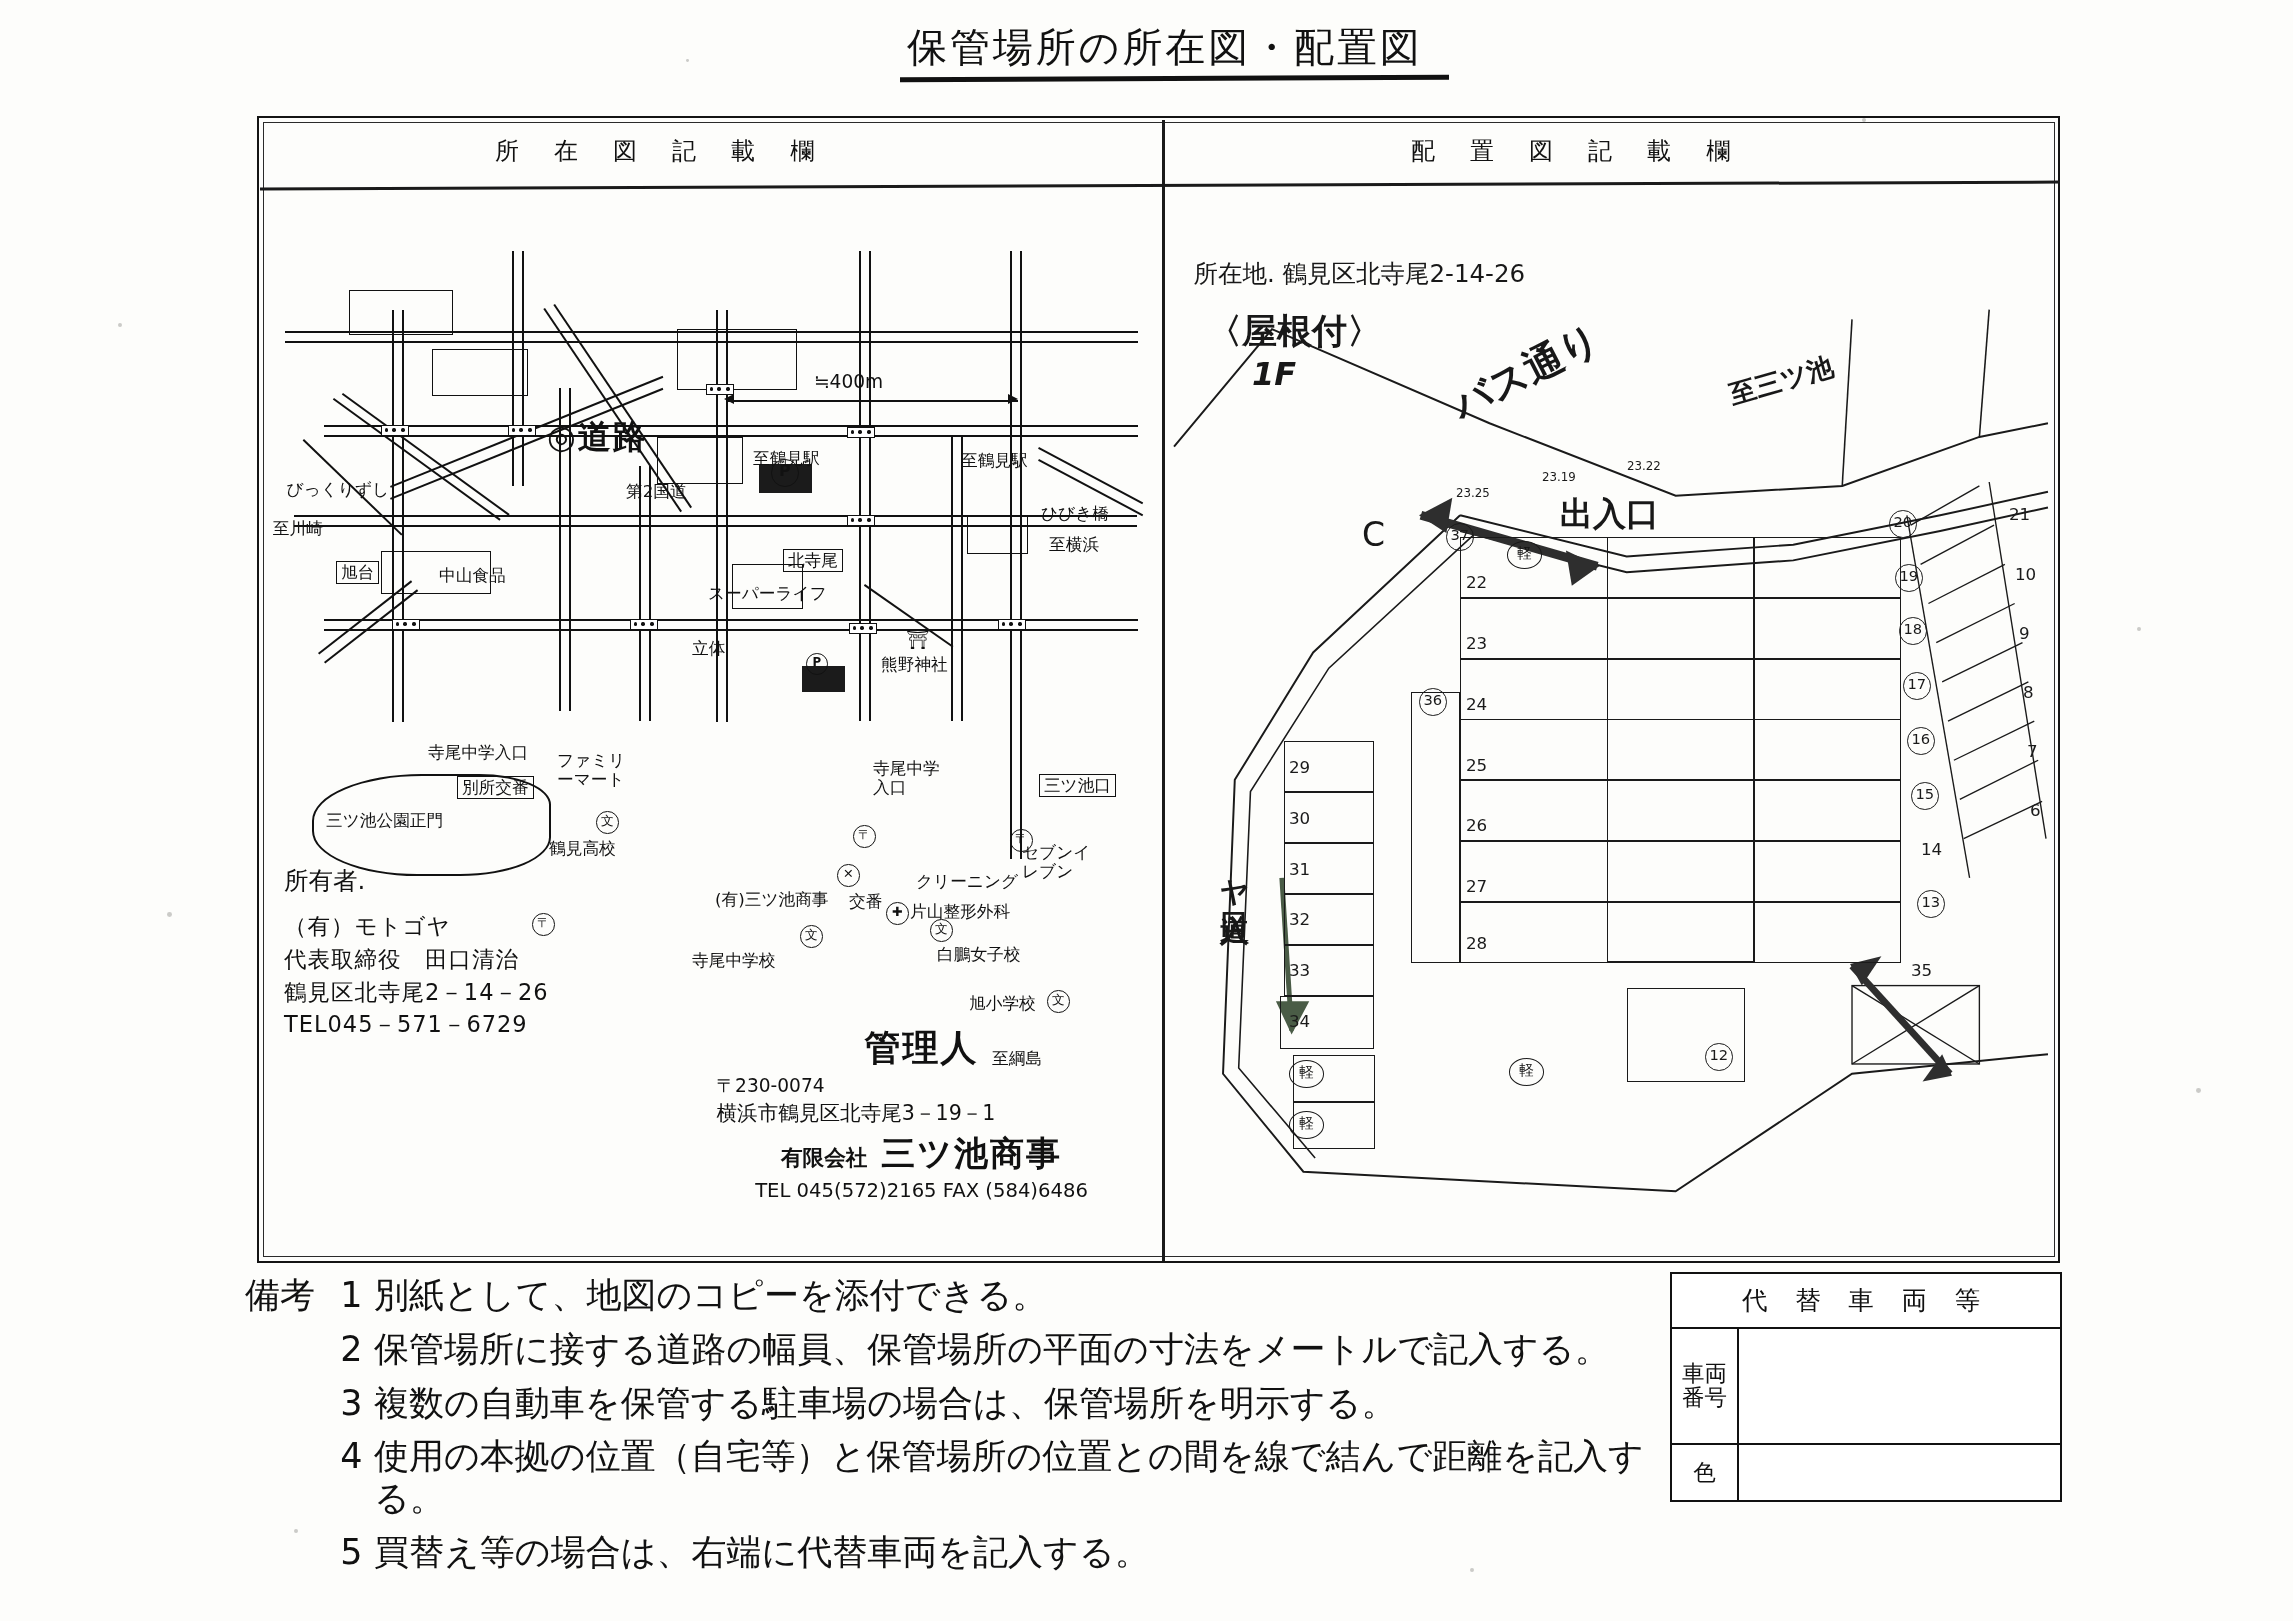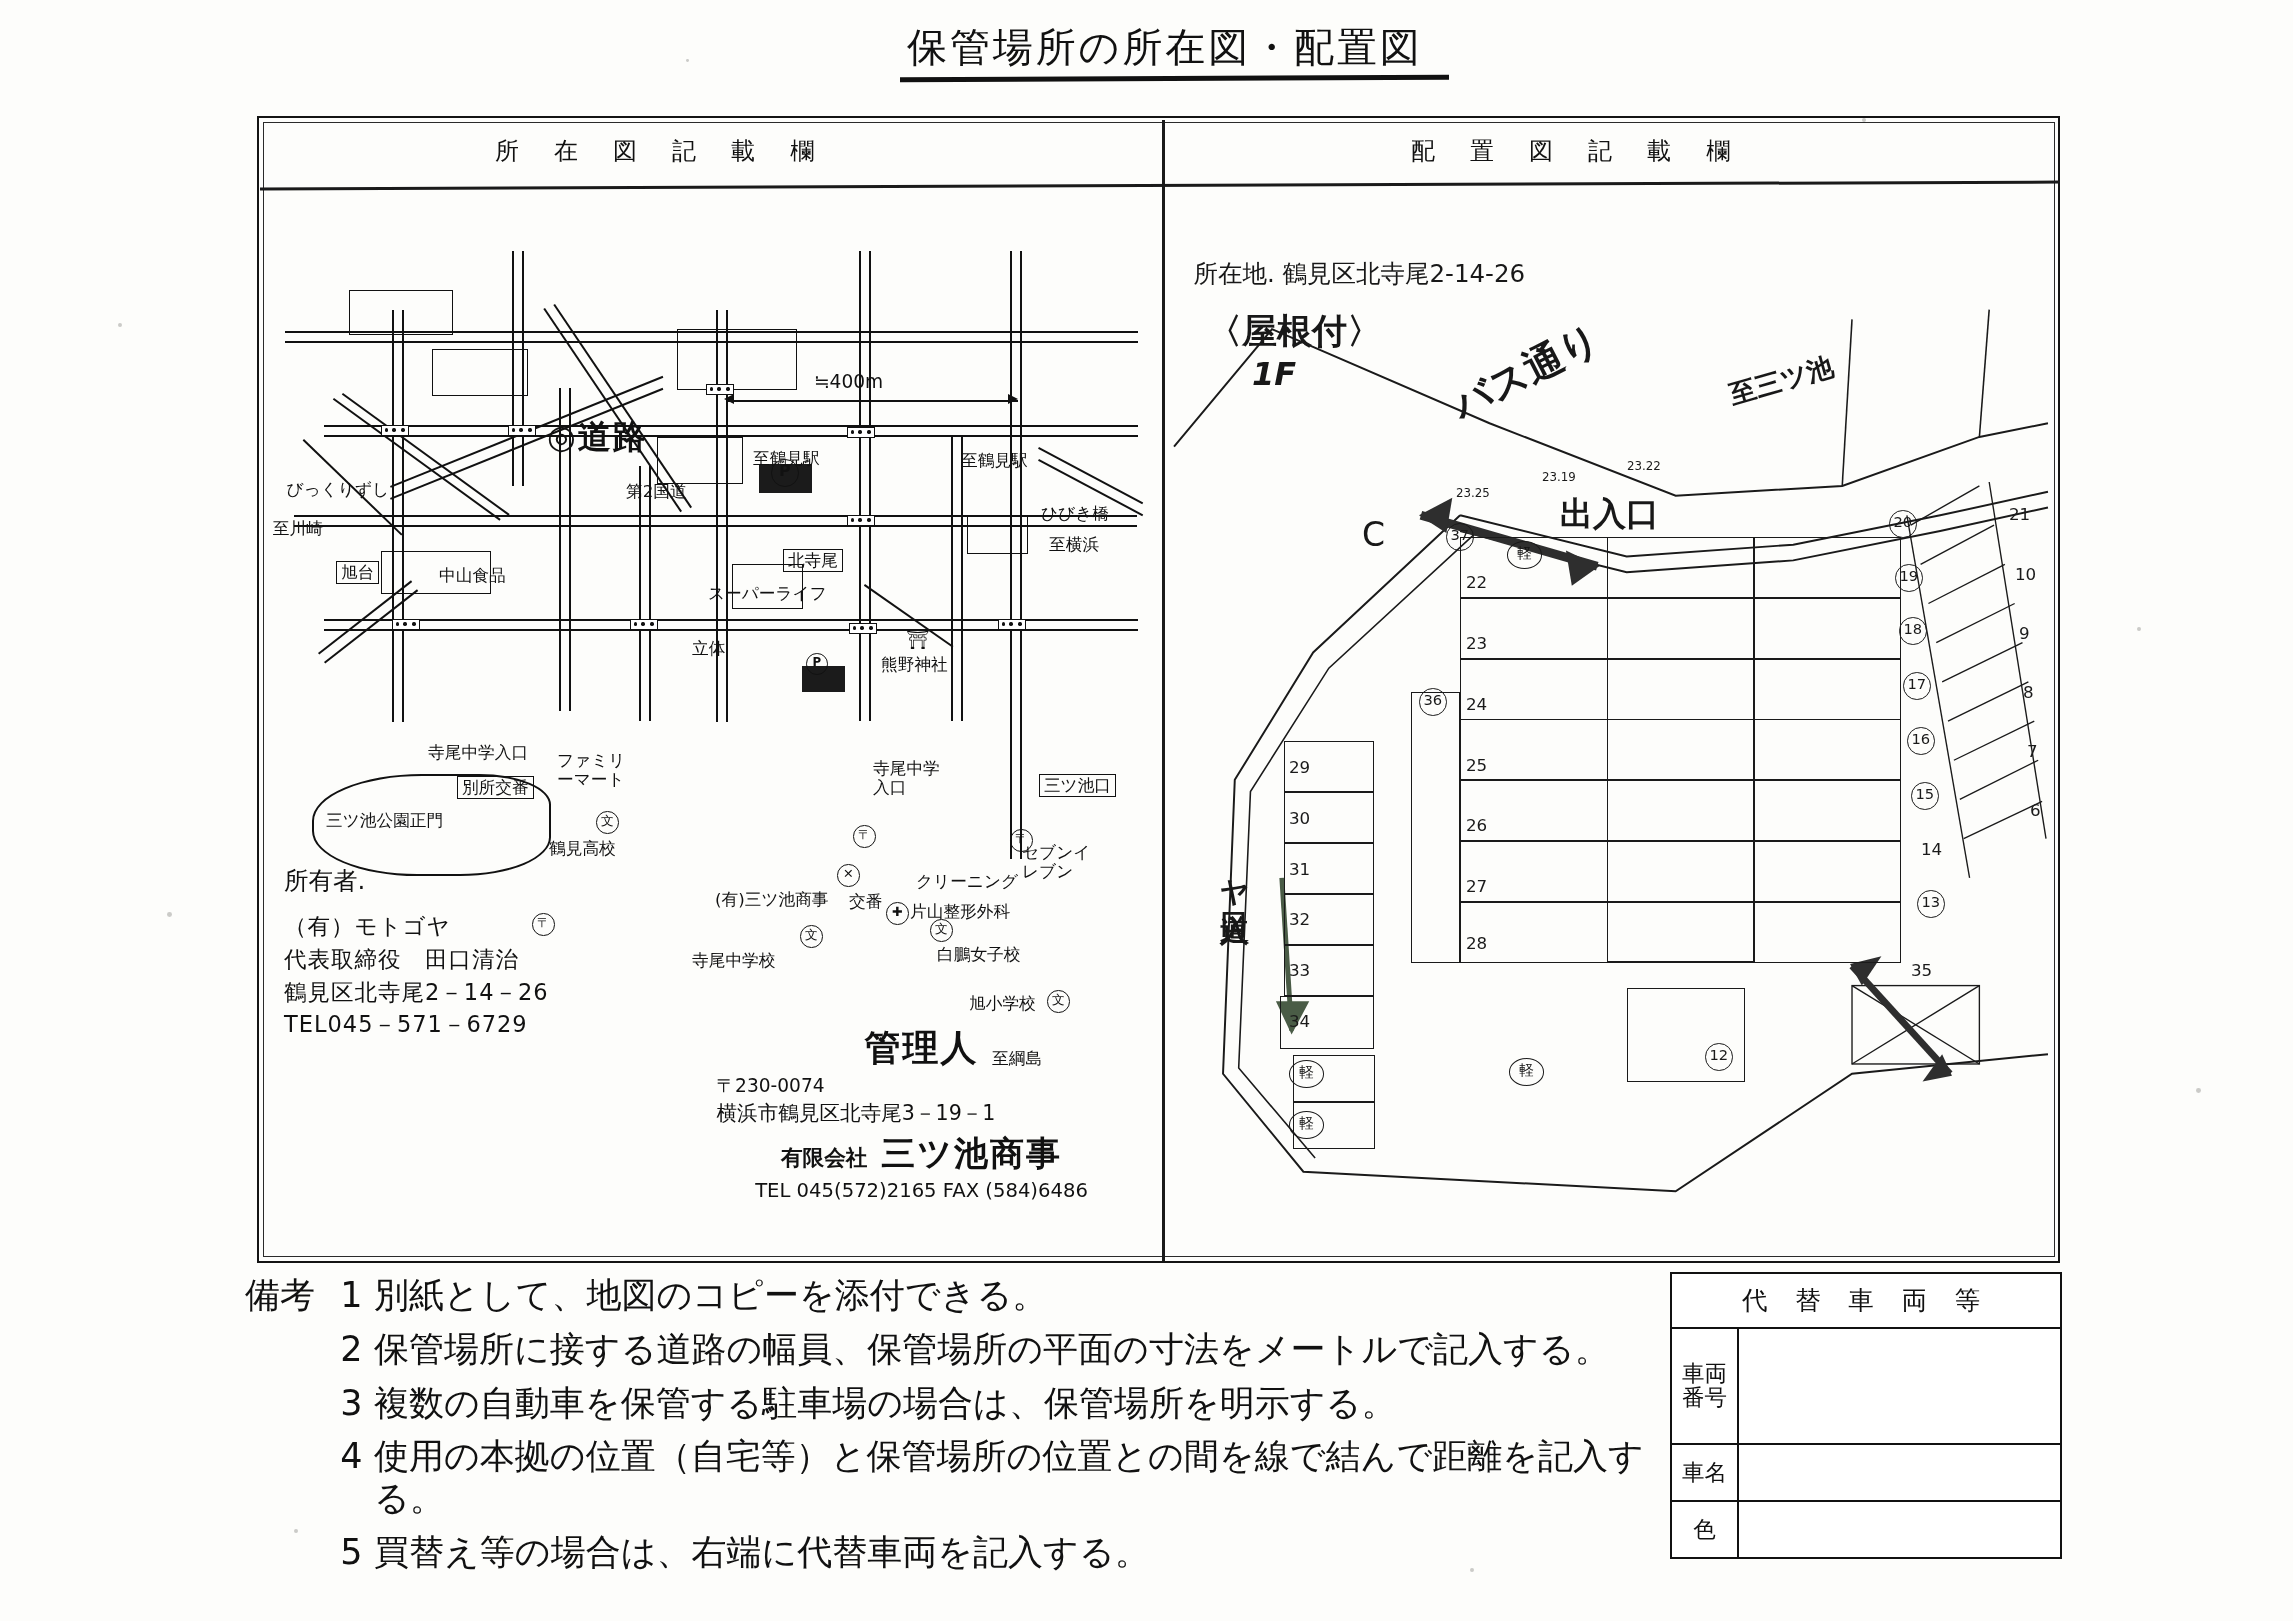--- a/index.html
+++ b/index.html
@@ -444,10 +444,6 @@
       </div>
       <div class="v"></div>
     </div>
-    <div class="r r2">
-      <div class="k">車名</div>
-      <div class="v"></div>
-    </div>
     <div class="r r3">
       <div class="k">色</div>
       <div class="v"></div>

